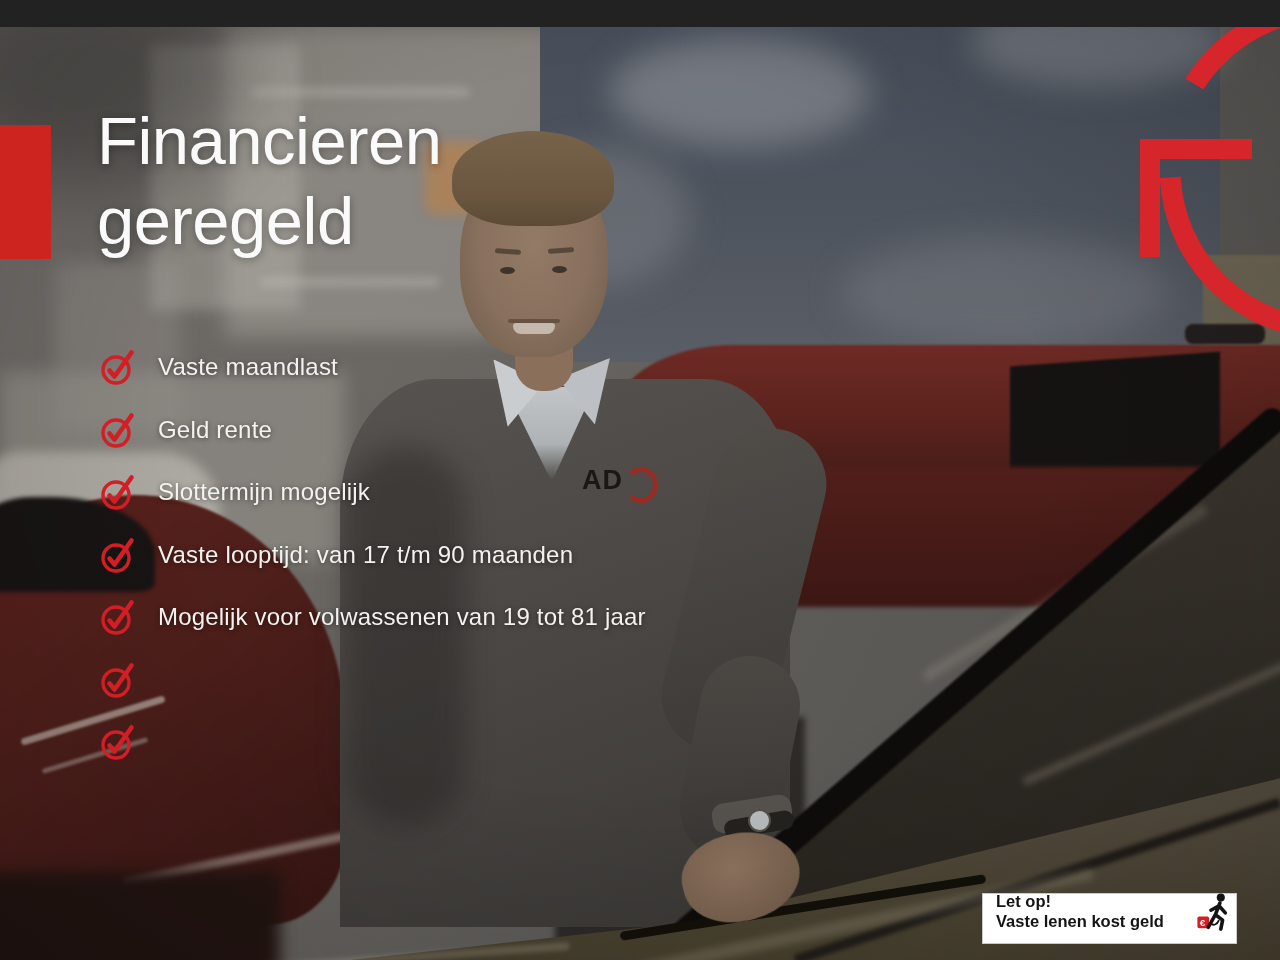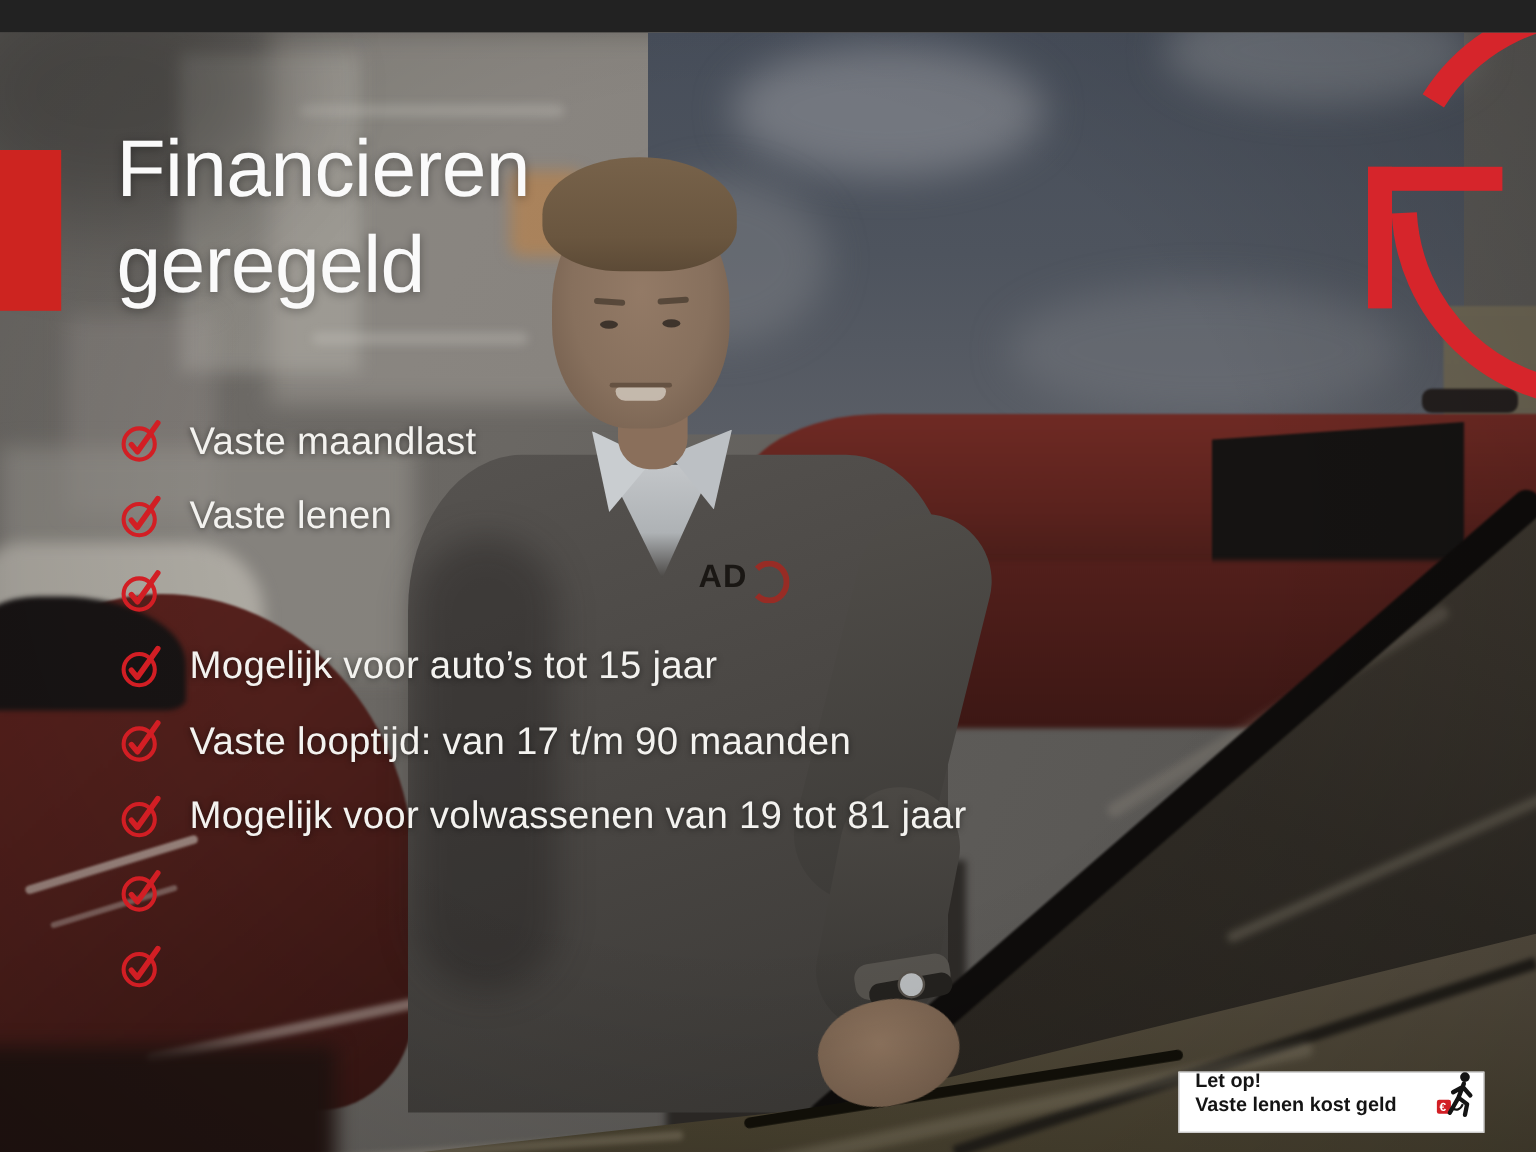--- a/index.html
+++ b/index.html
@@ -80,7 +80,7 @@
   .checklist{left:100px;top:309px;z-index:10;margin:0;padding:0;list-style:none;position:absolute;}
   .check-item{position:relative;display:flex;align-items:center;height:62.5px;}
   .check-item .icon{position:relative;width:37px;height:40px;margin-right:21px;flex:0 0 auto;}
-  .check-item .label{position:relative;font-size:32px;color:#f3f2ef;letter-spacing:.2px;
+  .check-item .label{position:relative;font-size:24px;color:#f3f2ef;letter-spacing:.2px;
     text-shadow:0 1px 5px rgba(0,0,0,.5);white-space:nowrap;}
   .logo{left:1040px;top:0;width:240px;height:340px;z-index:9;}
   .credit-warning{left:982px;top:866px;width:255px;height:51px;z-index:10;background:#ffffff;

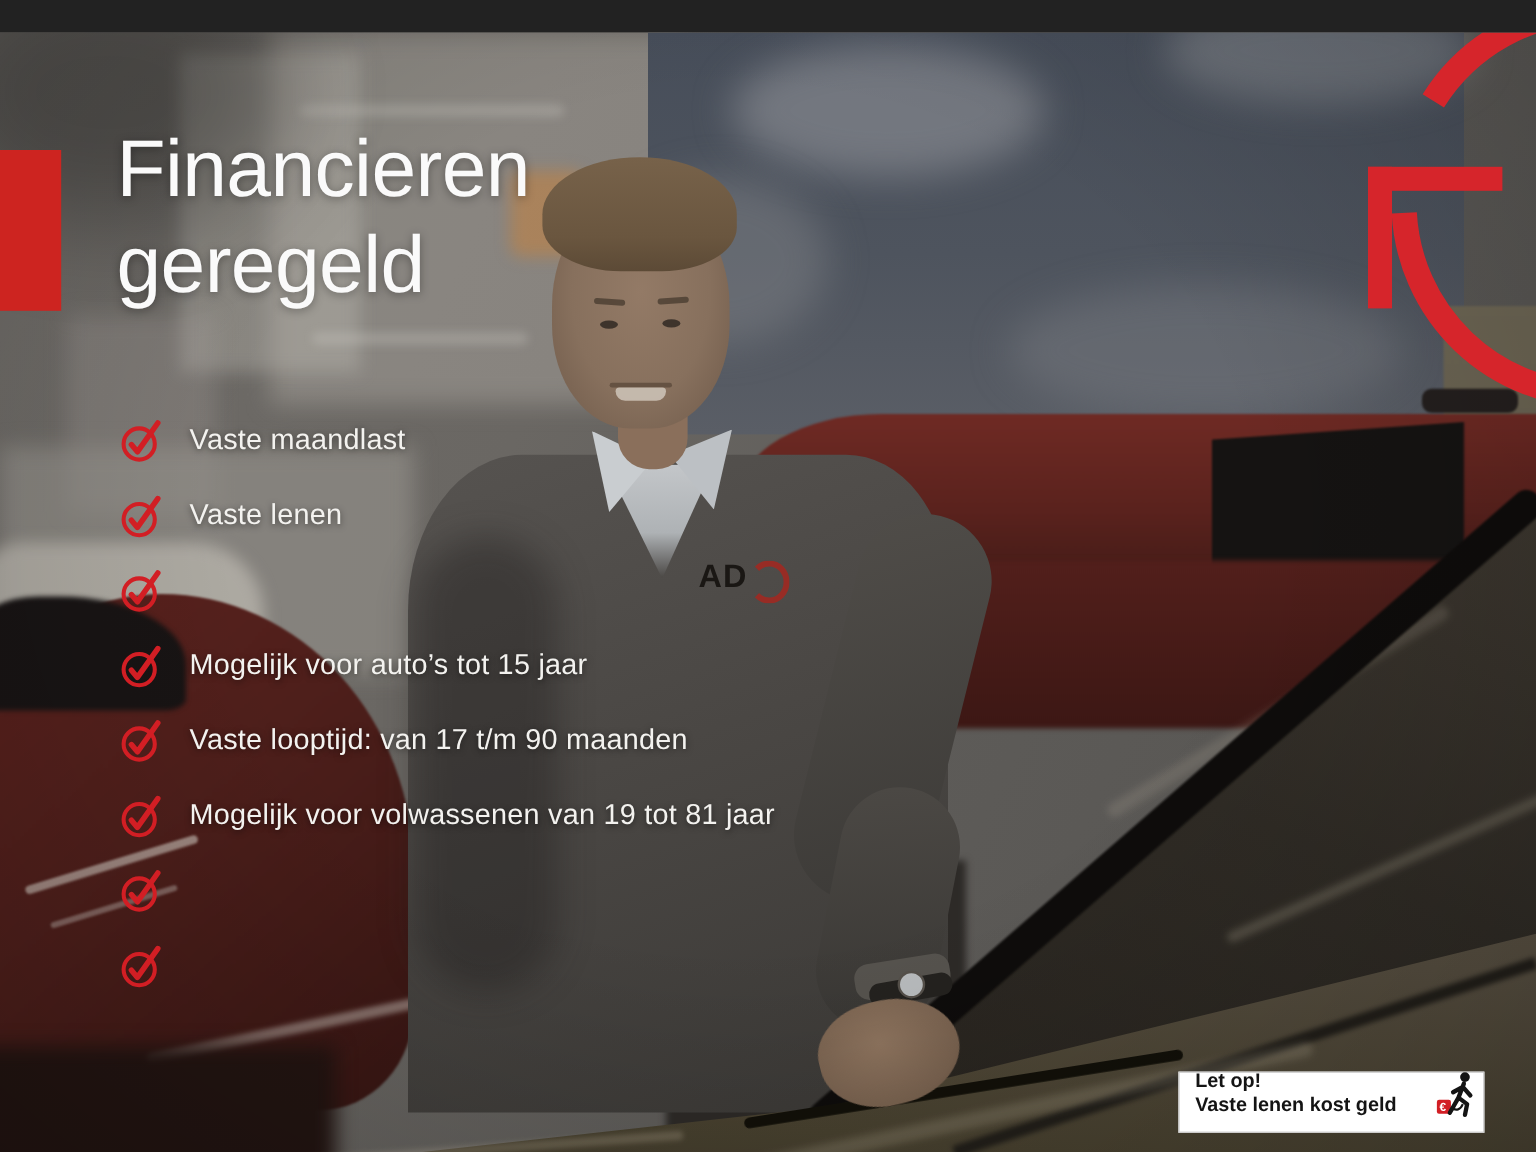--- a/index.html
+++ b/index.html
@@ -190,7 +190,7 @@
           <path d="M9.5 23.5 L14.5 29.5 L31.5 5.5" fill="none" stroke="#d21e24" stroke-width="4.6" stroke-linecap="round" stroke-linejoin="round"></path>
         </svg>
       </span>
-      <span class="label">Vaste lenen</span>
+      <span class="label">Geld rente</span>
     </li>
       <li class="check-item">
       <span class="icon">

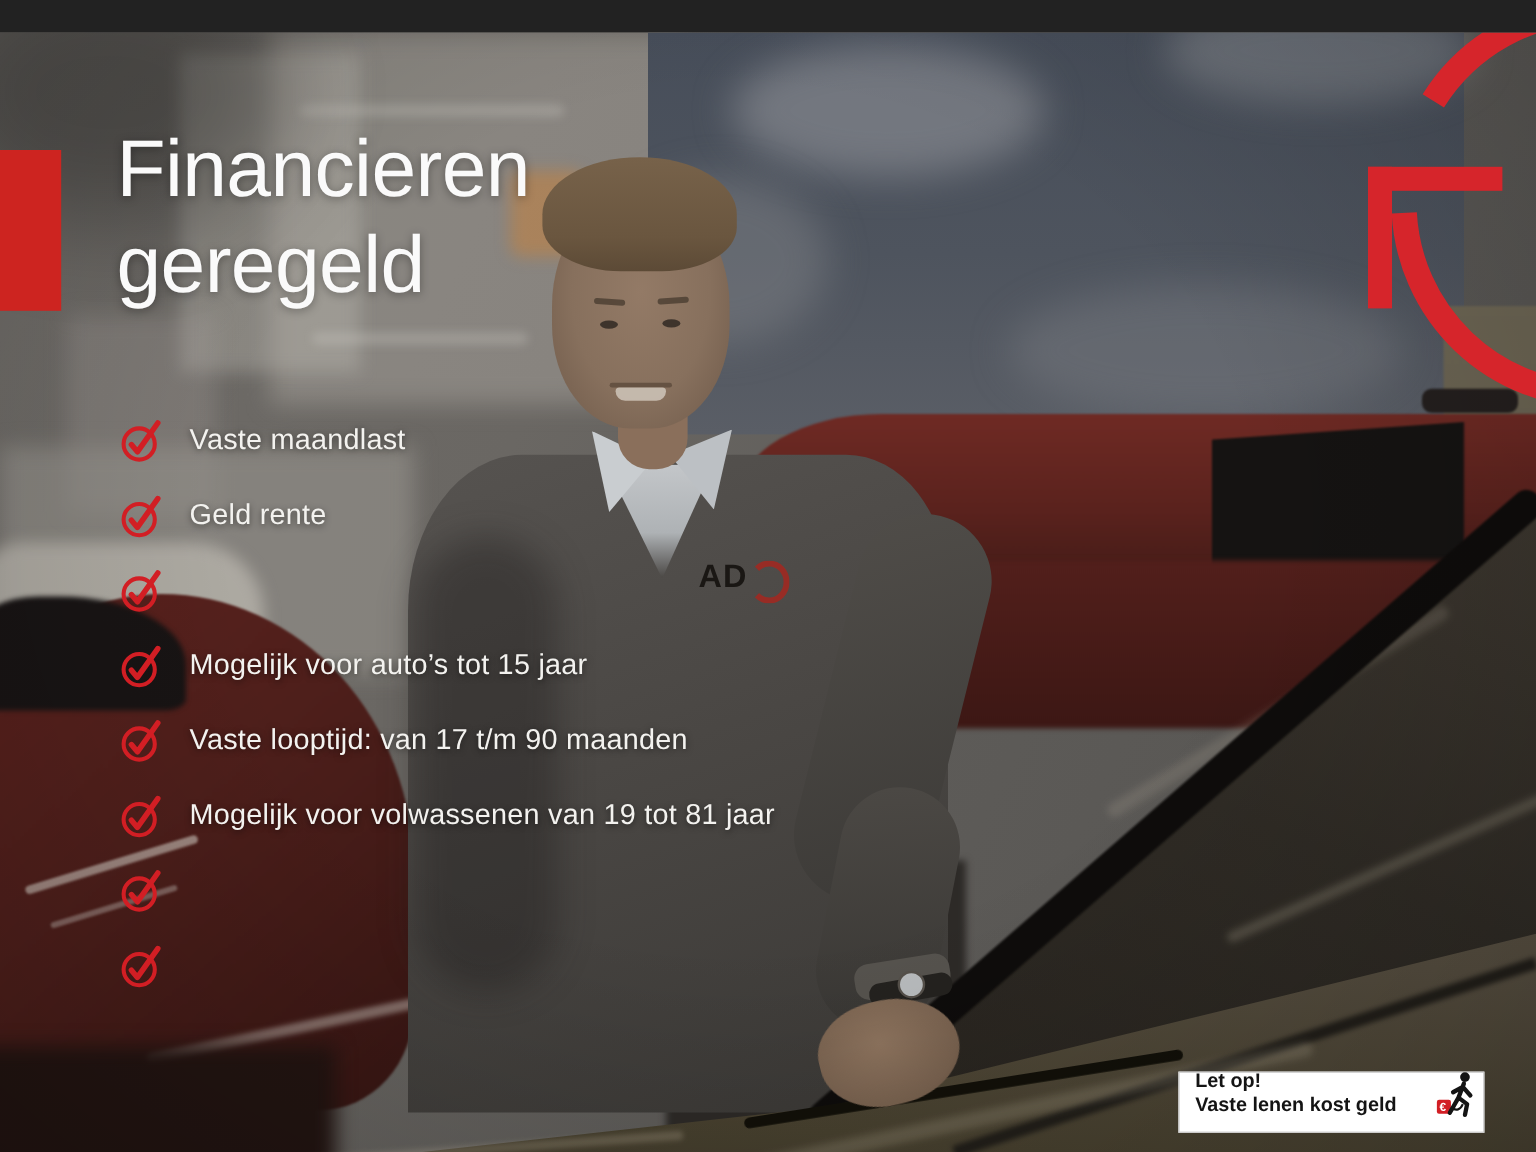--- a/index.html
+++ b/index.html
@@ -199,6 +199,7 @@
           <path d="M9.5 23.5 L14.5 29.5 L31.5 5.5" fill="none" stroke="#d21e24" stroke-width="4.6" stroke-linecap="round" stroke-linejoin="round"></path>
         </svg>
       </span>
+      <span class="label">Slottermijn mogelijk</span>
     </li>
       <li class="check-item">
       <span class="icon">

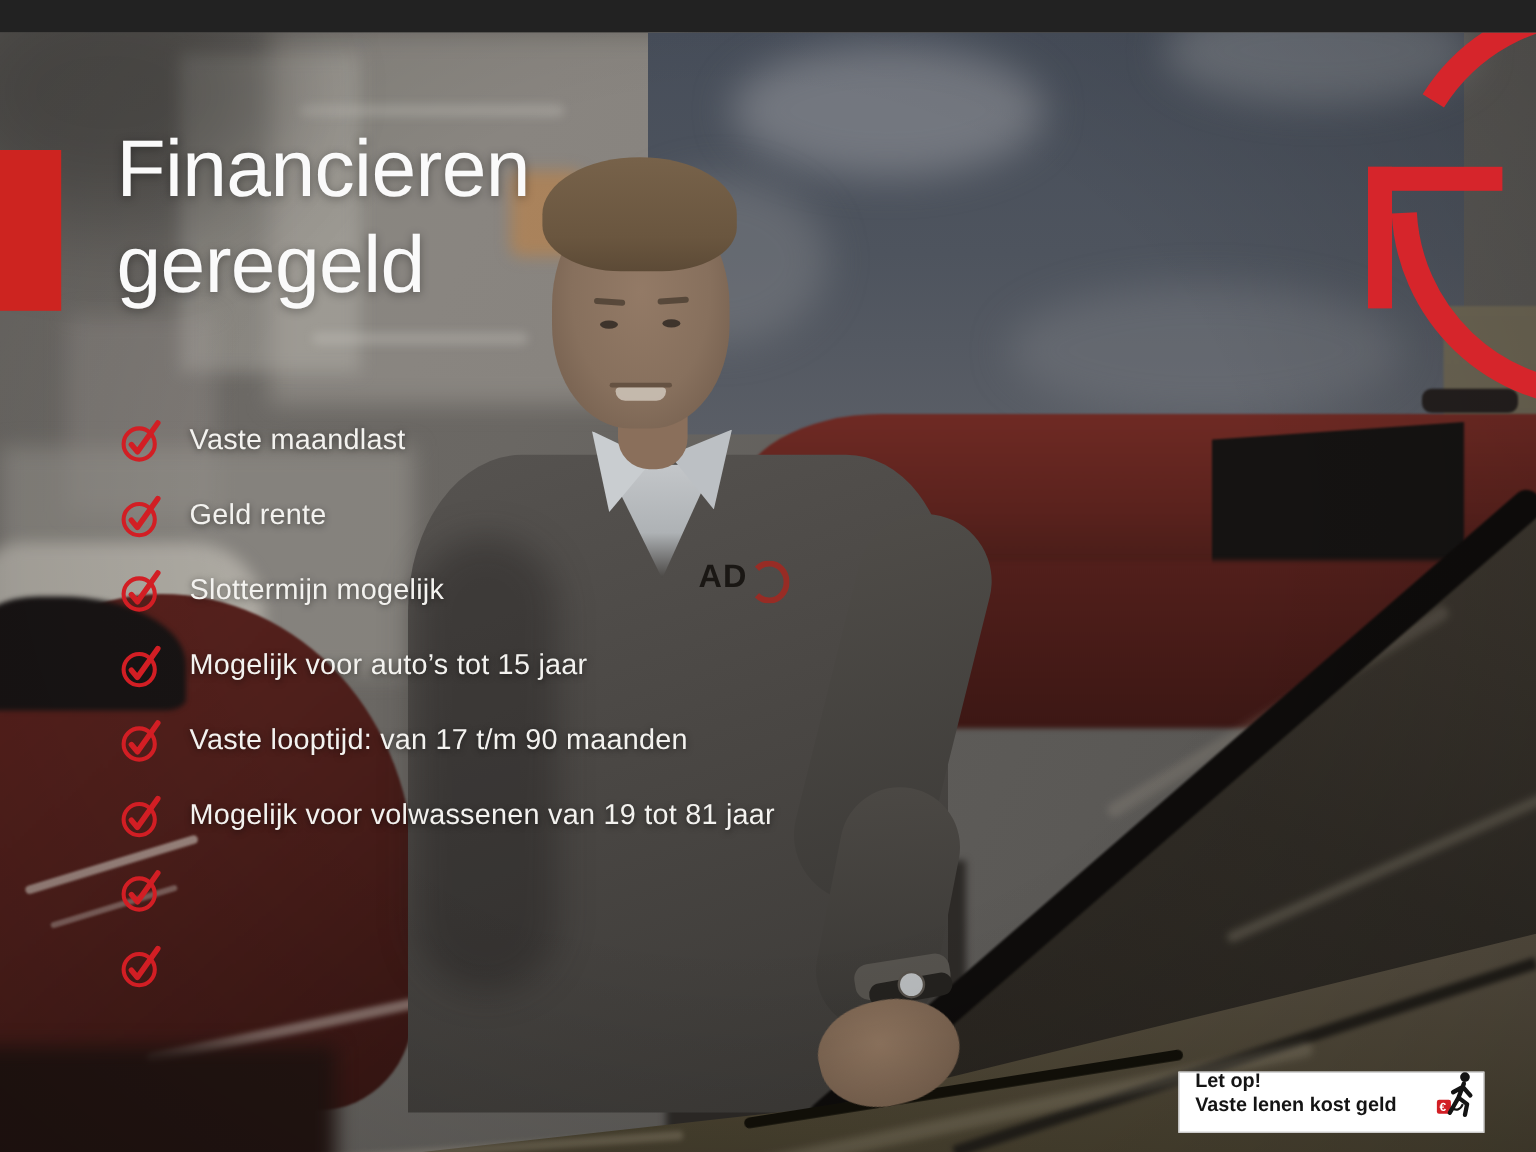--- a/index.html
+++ b/index.html
@@ -208,15 +208,6 @@
           <path d="M9.5 23.5 L14.5 29.5 L31.5 5.5" fill="none" stroke="#d21e24" stroke-width="4.6" stroke-linecap="round" stroke-linejoin="round"></path>
         </svg>
       </span>
-      <span class="label">Mogelijk voor auto’s tot 15 jaar</span>
-    </li>
-      <li class="check-item">
-      <span class="icon">
-        <svg width="37" height="40" viewBox="0 0 37 40">
-          <circle cx="16" cy="23" r="13" fill="none" stroke="#d21e24" stroke-width="3.4"></circle>
-          <path d="M9.5 23.5 L14.5 29.5 L31.5 5.5" fill="none" stroke="#d21e24" stroke-width="4.6" stroke-linecap="round" stroke-linejoin="round"></path>
-        </svg>
-      </span>
       <span class="label">Vaste looptijd: van 17 t/m 90 maanden</span>
     </li>
       <li class="check-item">

